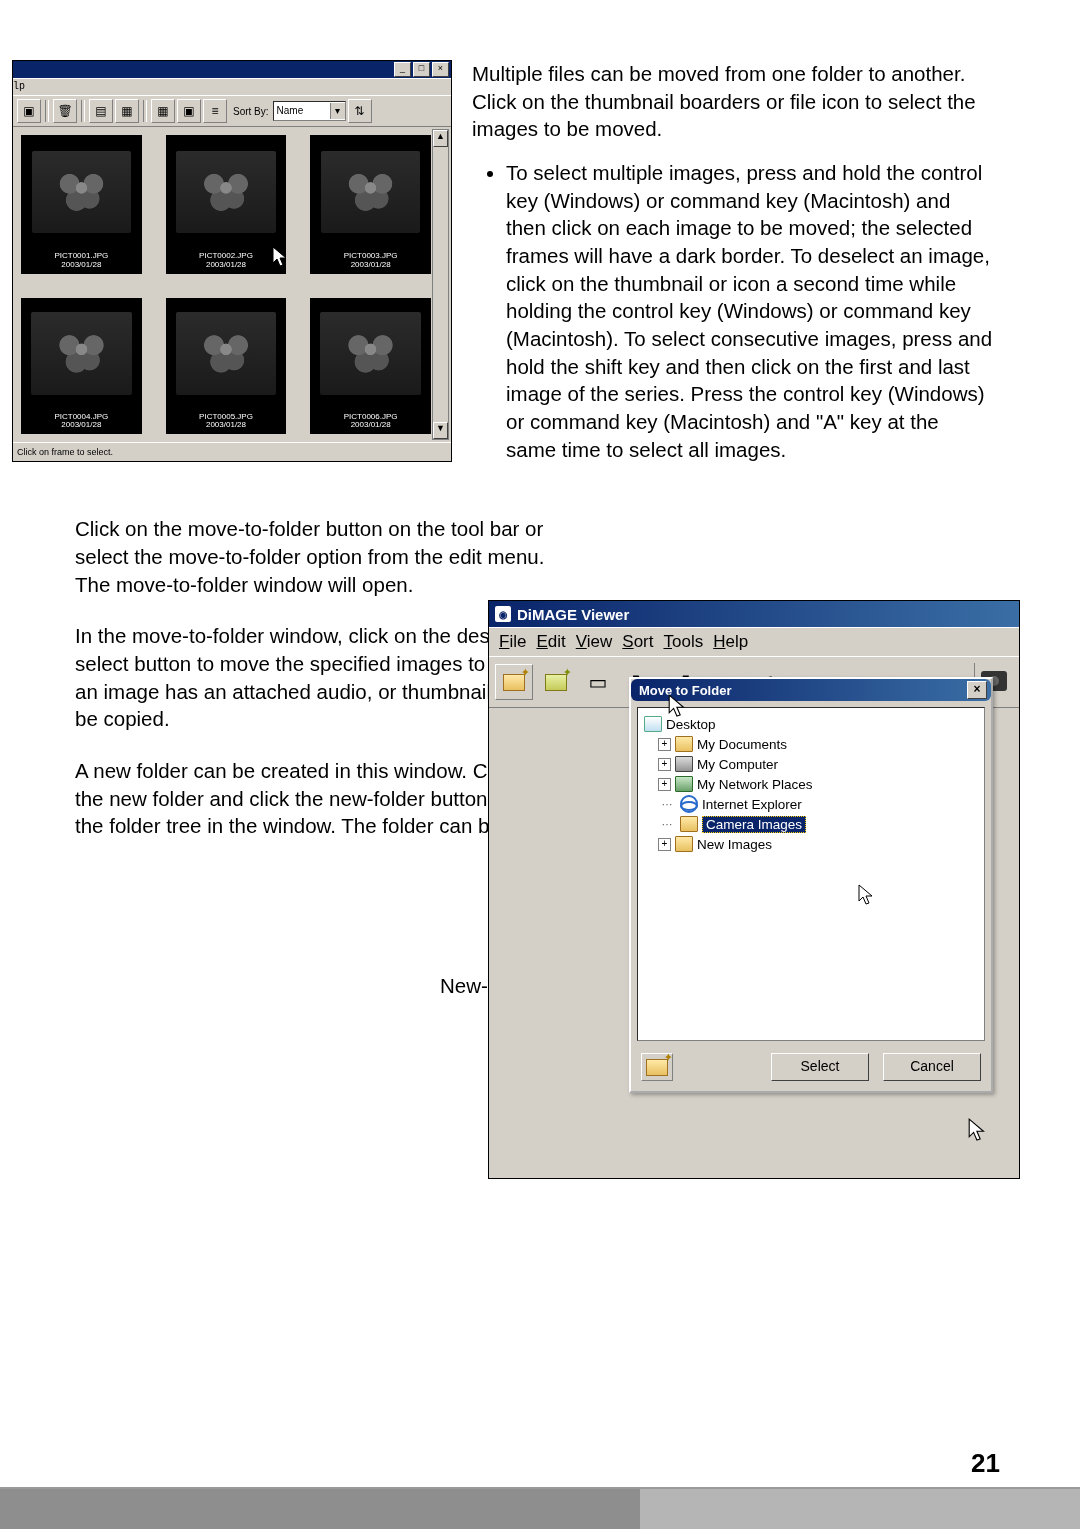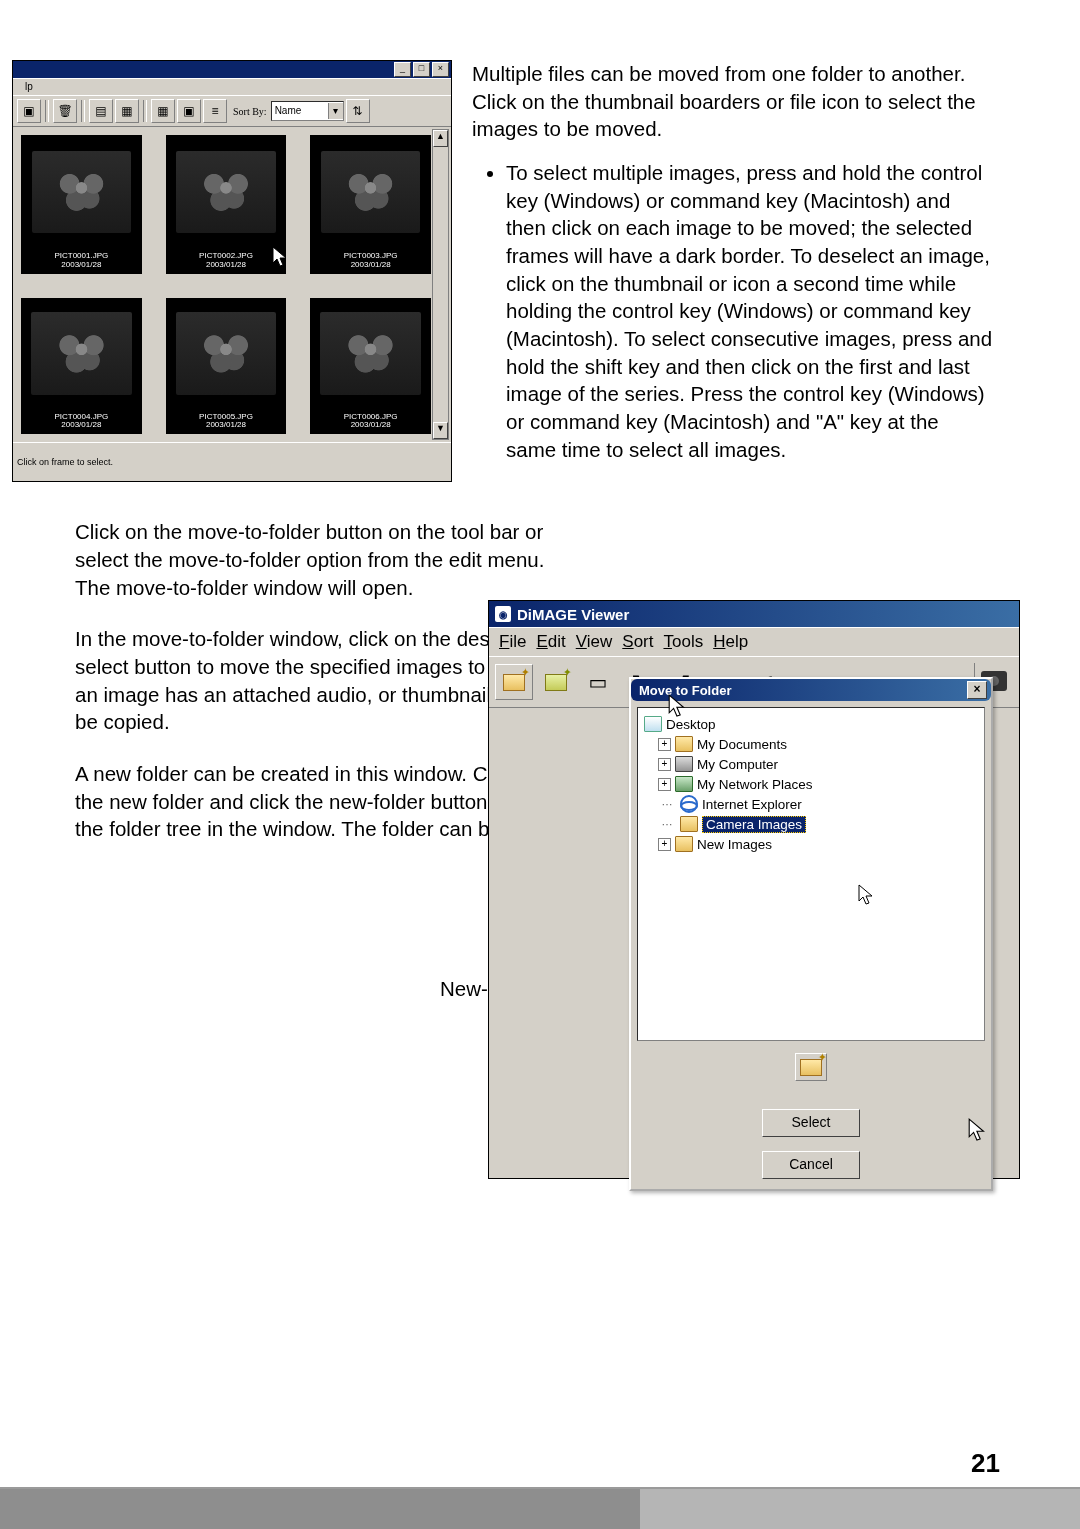--- a/index.html
+++ b/index.html
@@ -69,9 +69,10 @@
     height: 16px;
     background:#d4d0c8;
     border-top:1px solid #fff;
-    padding-left:12px;
+    padding-left:0;
     font-size:10px;
     line-height:16px;
+    font-family:Liberation Mono, monospace;
   }
   .thumb-toolbar {
     display:flex;

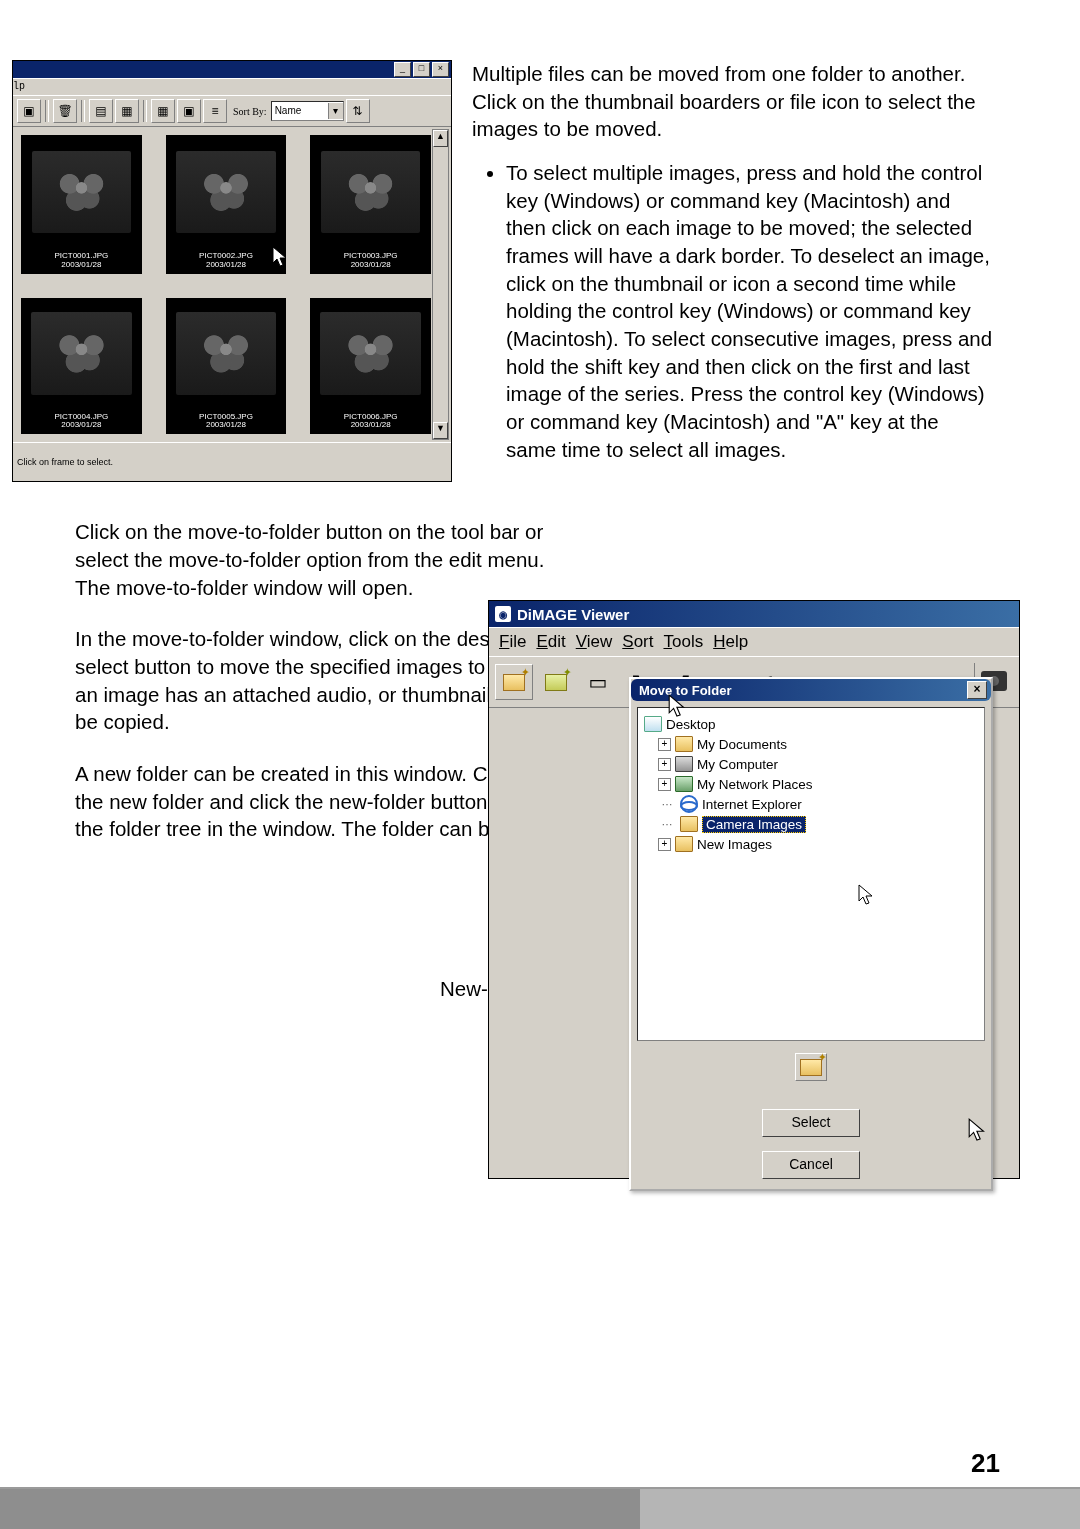--- a/index.html
+++ b/index.html
@@ -98,7 +98,7 @@
     border-right:1px solid #fff;
     margin:0 2px;
   }
-  .sortby-label { font-size:10px; margin-left:4px;font-family:Liberation Serif, serif; }
+  .sortby-label { font-size:10px; margin-left:4px; }
   .sortby-select {
     width:68px; height:18px;
     background:#fff;

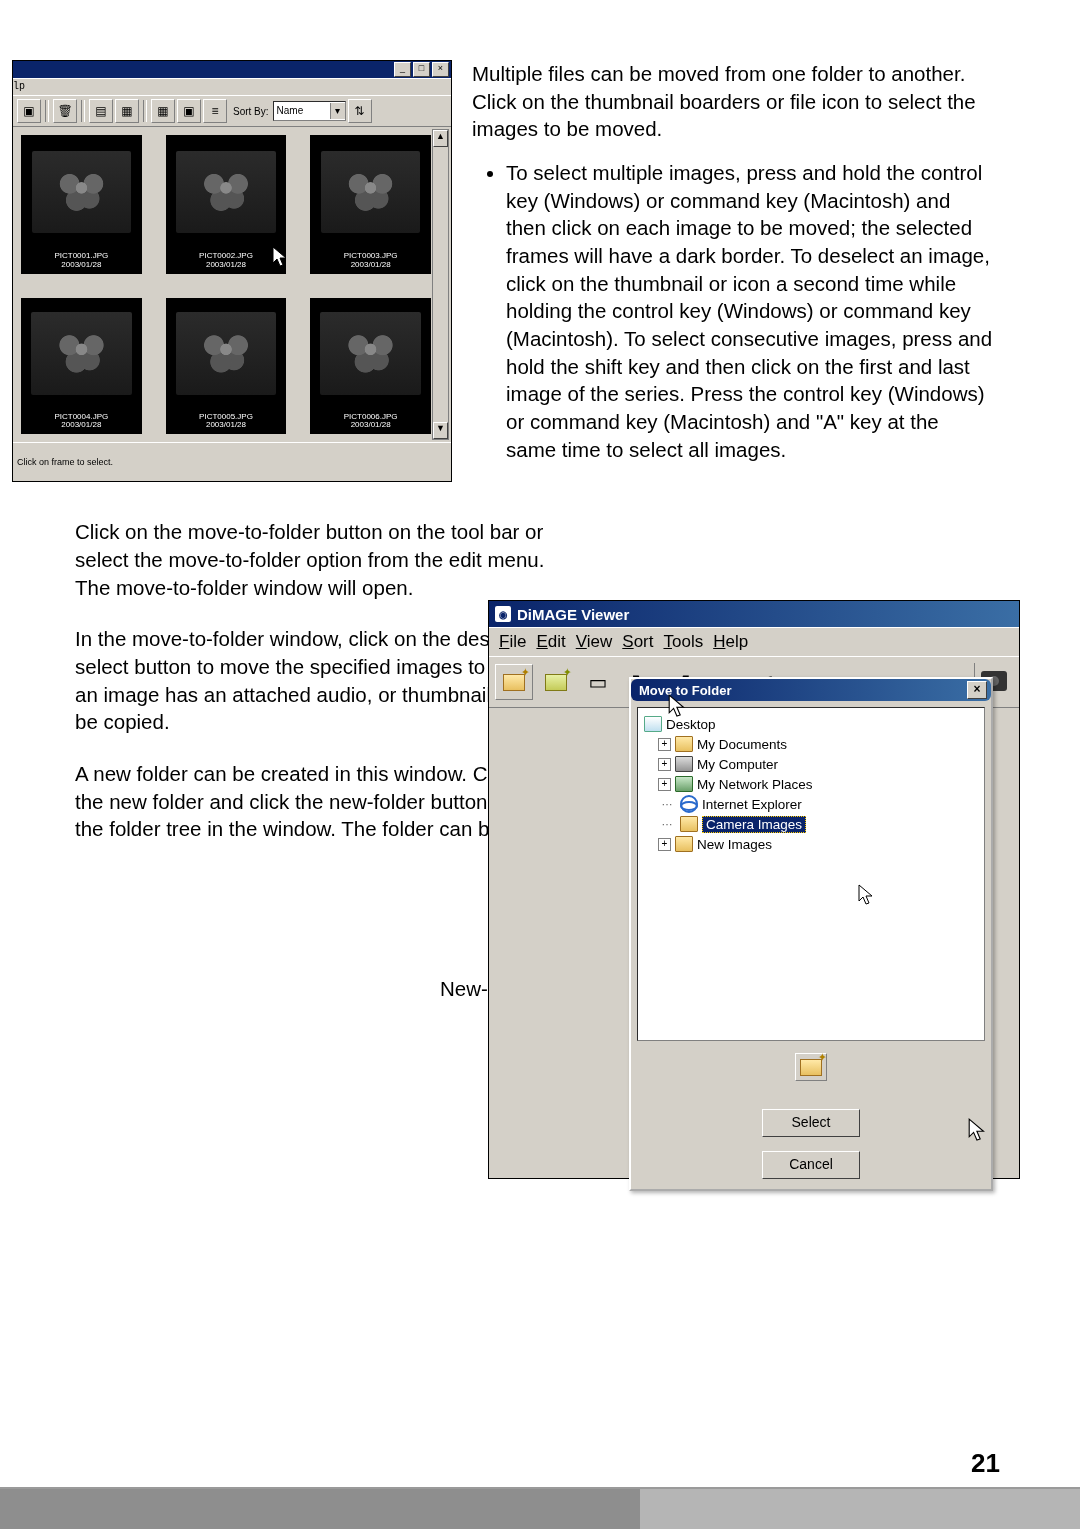--- a/index.html
+++ b/index.html
@@ -160,7 +160,7 @@
   .thumb-statusbar {
     border-top:1px solid #fff;
     font-size:9px;
-    padding:14px 4px;
+    padding:4px 4px;
     background:#d4d0c8;
   }
   .cursor-arrow {

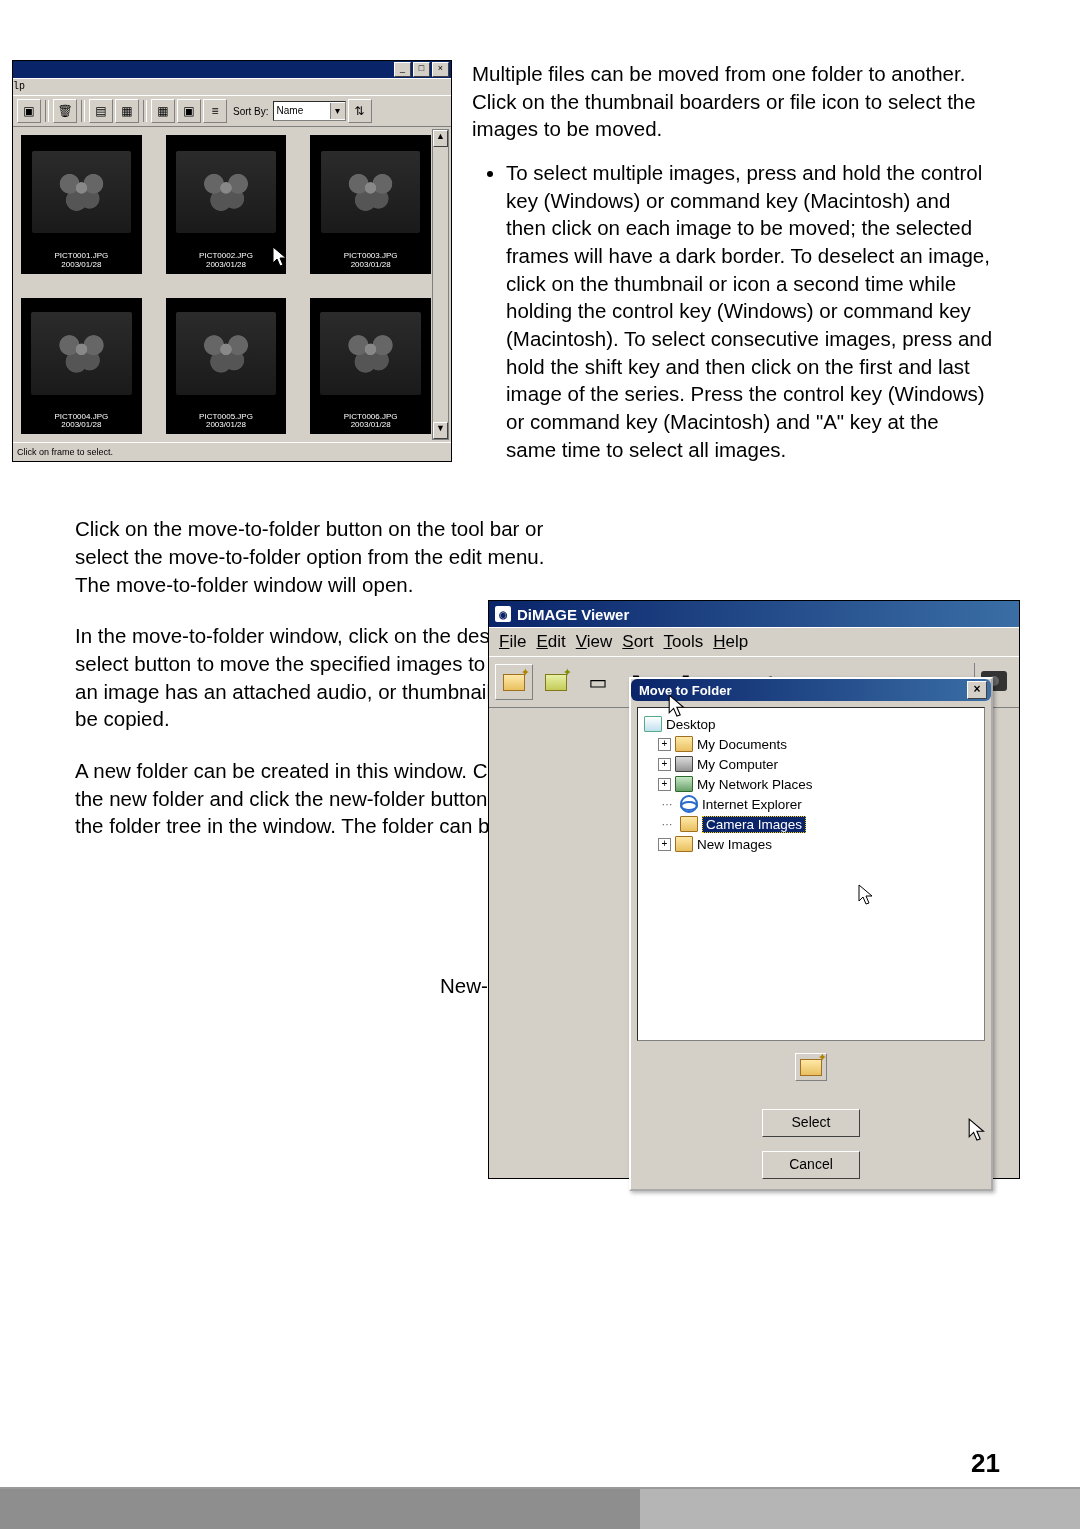--- a/index.html
+++ b/index.html
@@ -326,7 +326,6 @@
     align-items:center;
     gap:14px;
     padding:6px 10px 10px 10px;
-    flex-direction:column;
   }
   .dlg-newfolder-ico {
     width:30px; height:26px;

